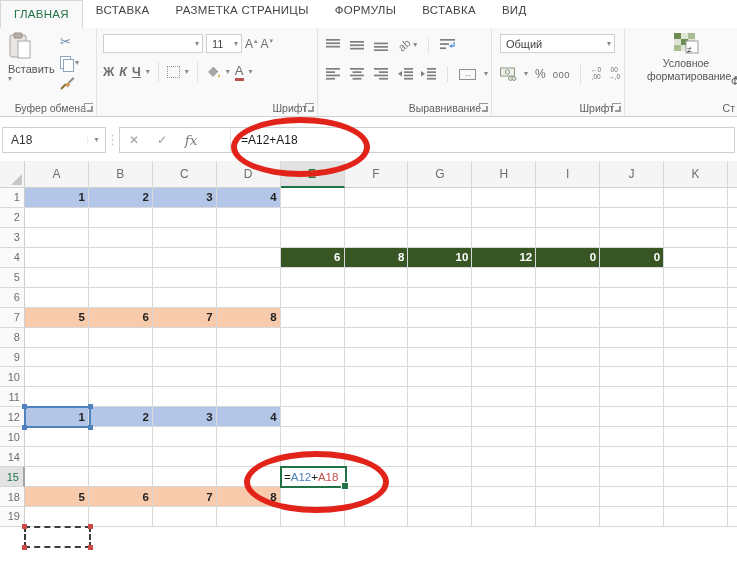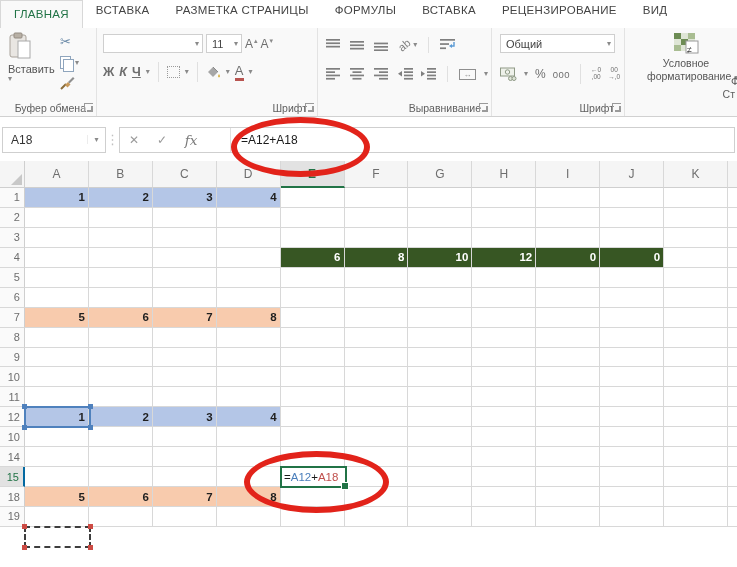--- a/index.html
+++ b/index.html
@@ -101,7 +101,6 @@
   <div class="tab">РАЗМЕТКА СТРАНИЦЫ</div>
   <div class="tab">ФОРМУЛЫ</div>
   <div class="tab">ВСТАВКА</div>
-  <div class="tab">РЕЦЕНЗИРОВАНИЕ</div>
   <div class="tab">ВИД</div>
 </div>
 

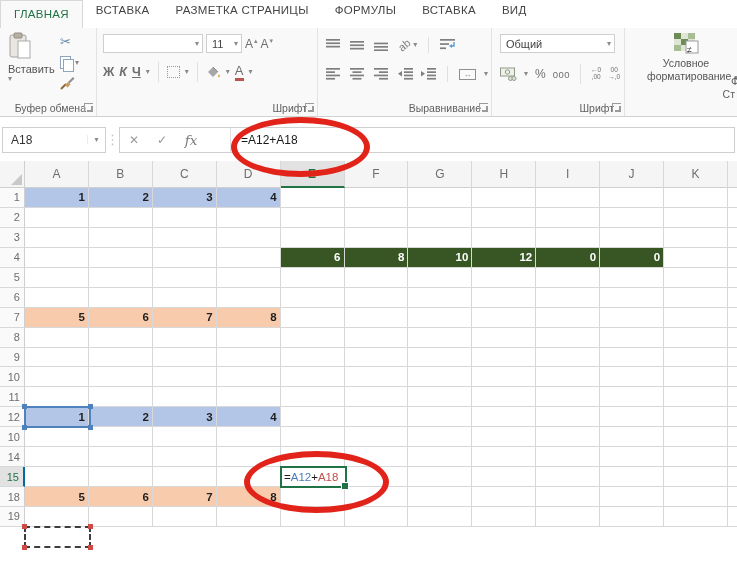--- a/index.html
+++ b/index.html
@@ -51,7 +51,7 @@
   .cf-badge{position:absolute;font-size:9px;color:#444;left:40px;top:13px}
   .cf-txt{font-size:10.5px;color:#555;line-height:1.25;white-space:nowrap}
   .partial-f{position:absolute;right:-2px;top:47px;font-size:10.5px;color:#555}
-  .styles-label{position:absolute;right:2px;bottom:16px;font-size:10.5px;color:#5f5f5f}
+  .styles-label{position:absolute;right:2px;bottom:2px;font-size:10.5px;color:#5f5f5f}
   
   .fbar{position:absolute;top:118px;left:0;width:737px;height:43px;background:#fff;display:flex;align-items:center}
   .namebox{margin-left:2px;width:104px;height:26px;border:1px solid #cfcfcf;box-sizing:border-box;background:#fff;display:flex;align-items:center}

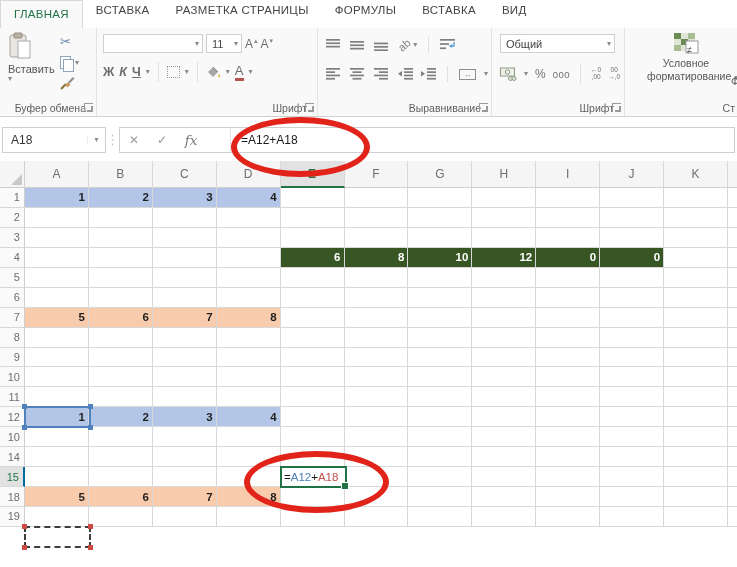--- a/index.html
+++ b/index.html
@@ -72,7 +72,7 @@
   .gch.act{background:#e2e2e2;color:#217346;font-weight:bold;border-bottom:2px solid #217346}
   .grow{display:flex;height:19.947px}
   .grh{width:25px;box-sizing:border-box;border-right:1px solid #cfcfcf;border-bottom:1px solid #d8d8d8;background:#fafafa;color:#6e6e6e;font-size:11px;display:flex;align-items:center;justify-content:flex-end;padding-right:4px}
-  .grh.act{background:#e2e2e2;color:#217346;border-right:2px solid #0369a1}
+  .grh.act{background:#e2e2e2;color:#217346;border-right:2px solid #a3a3a3}
   .gc{width:64px;box-sizing:border-box;border-right:1px solid #d8d8d8;border-bottom:1px solid #d8d8d8;display:flex;align-items:center;justify-content:flex-end;padding-right:3px;color:#1f1f1f}
   .gc.filled{font-weight:bold}
   .sliver{width:9px;border-bottom:1px solid #d8d8d8;box-sizing:border-box}

